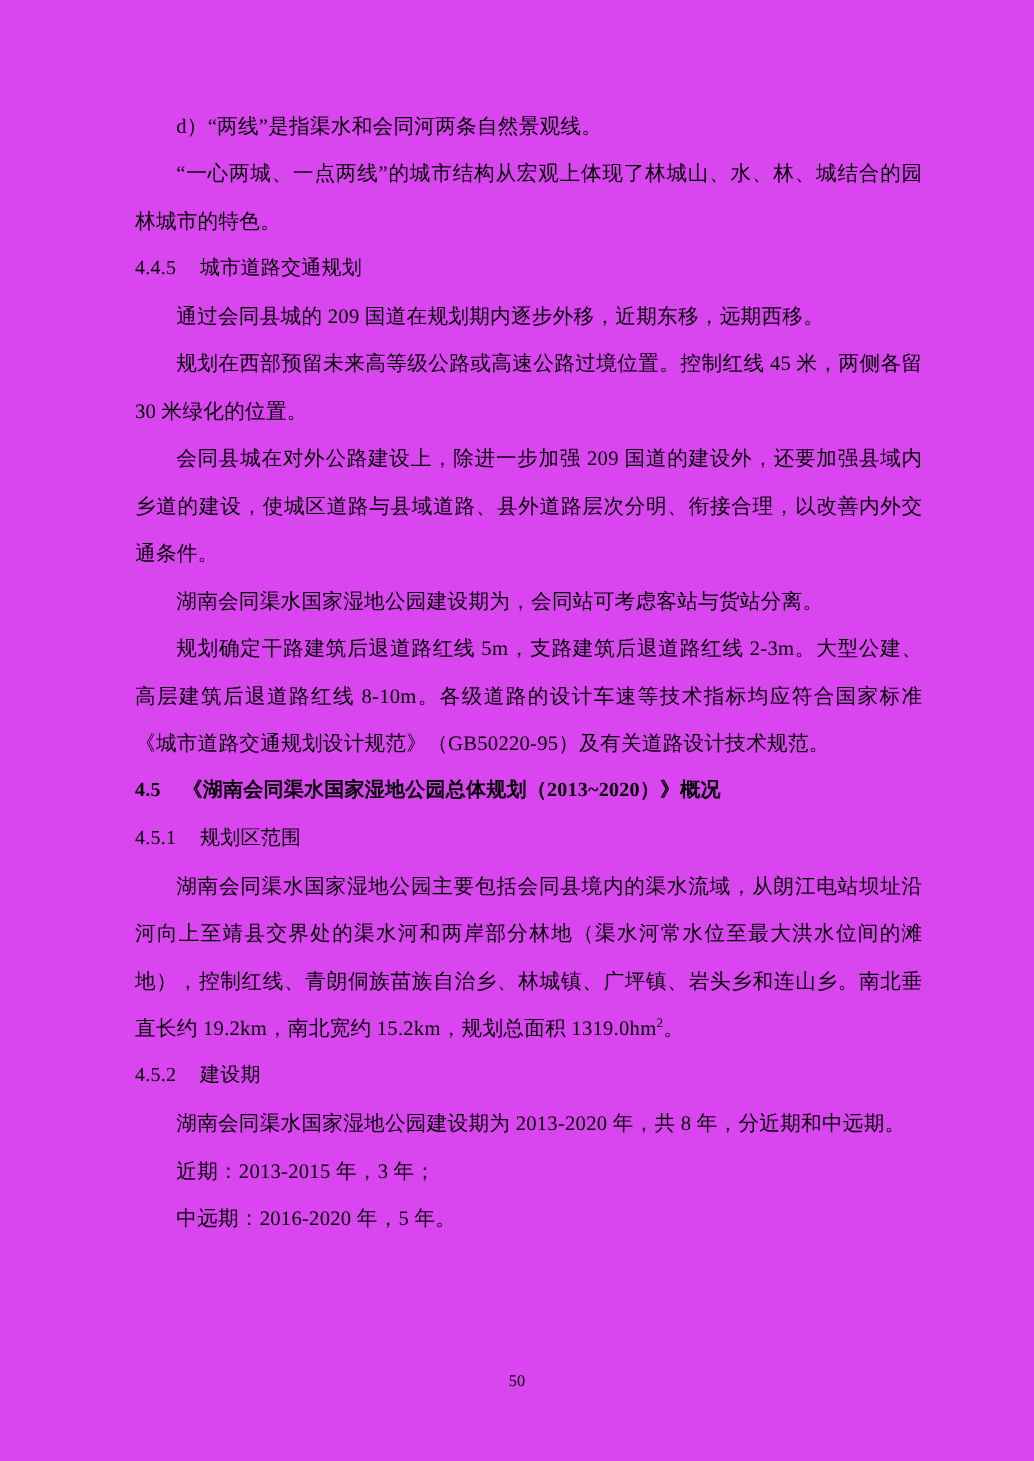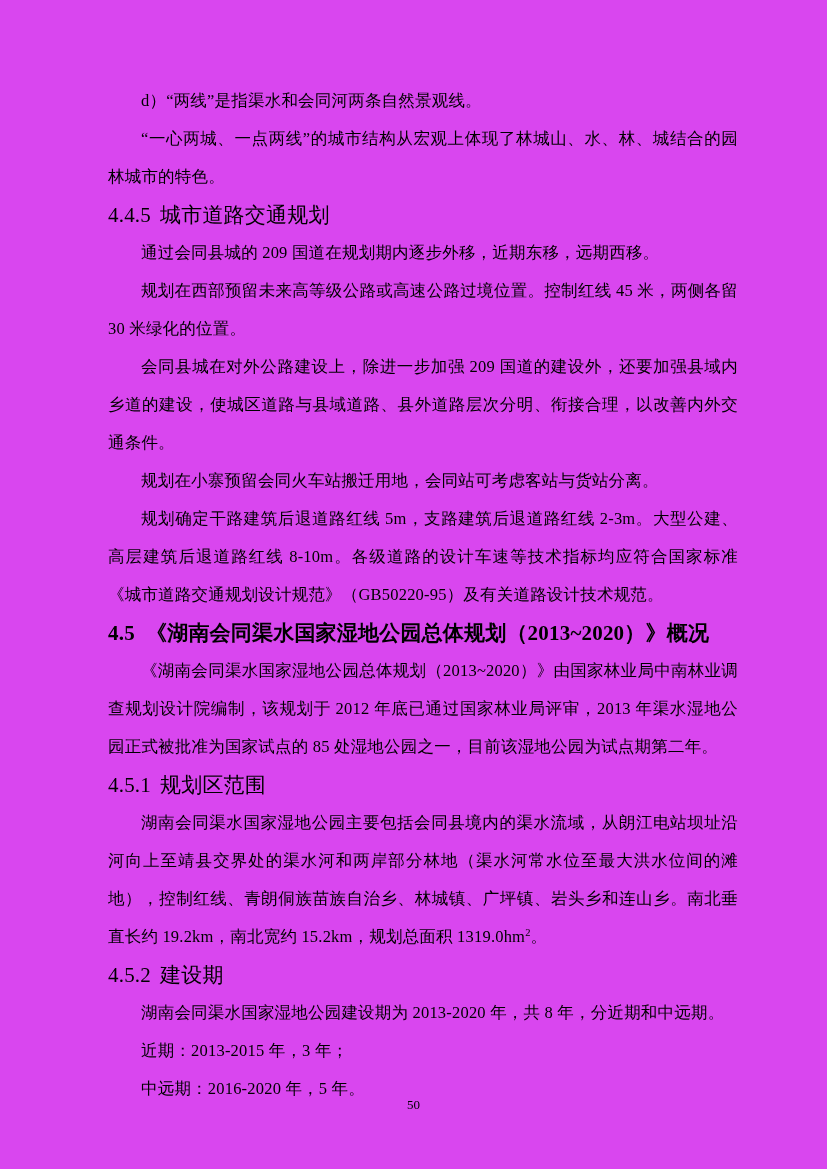--- a/index.html
+++ b/index.html
@@ -39,7 +39,7 @@
     text-indent: 33px;
   }
   .heading {
-    font-size: 21px;
+    font-size: 16px;
     line-height: 38px;
     margin: 0;
     letter-spacing: 0.2px;

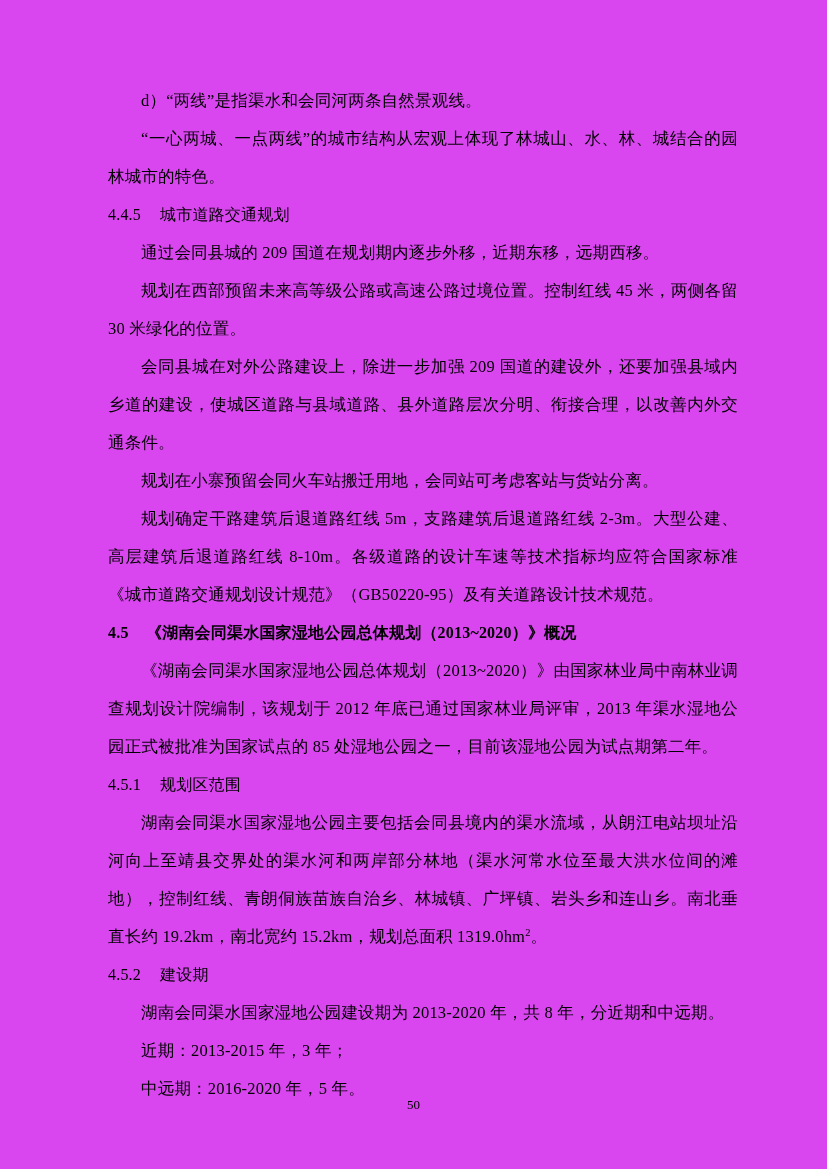--- a/index.html
+++ b/index.html
@@ -91,7 +91,7 @@
 
     <p class="para indent">会同县城在对外公路建设上，除进一步加强 209 国道的建设外，还要加强县域内乡道的建设，使城区道路与县域道路、县外道路层次分明、衔接合理，以改善内外交通条件。</p>
 
-    <p class="para indent">规划在小寨预留会同火车站搬迁用地，会同站可考虑客站与货站分离。</p>
+    <p class="para indent">湖南会同渠水国家湿地公园建设期为，会同站可考虑客站与货站分离。</p>
 
     <p class="para indent">规划确定干路建筑后退道路红线 5m，支路建筑后退道路红线 2-3m。大型公建、高层建筑后退道路红线 8-10m。各级道路的设计车速等技术指标均应符合国家标准《城市道路交通规划设计规范》（GB50220-95）及有关道路设计技术规范。</p>
 

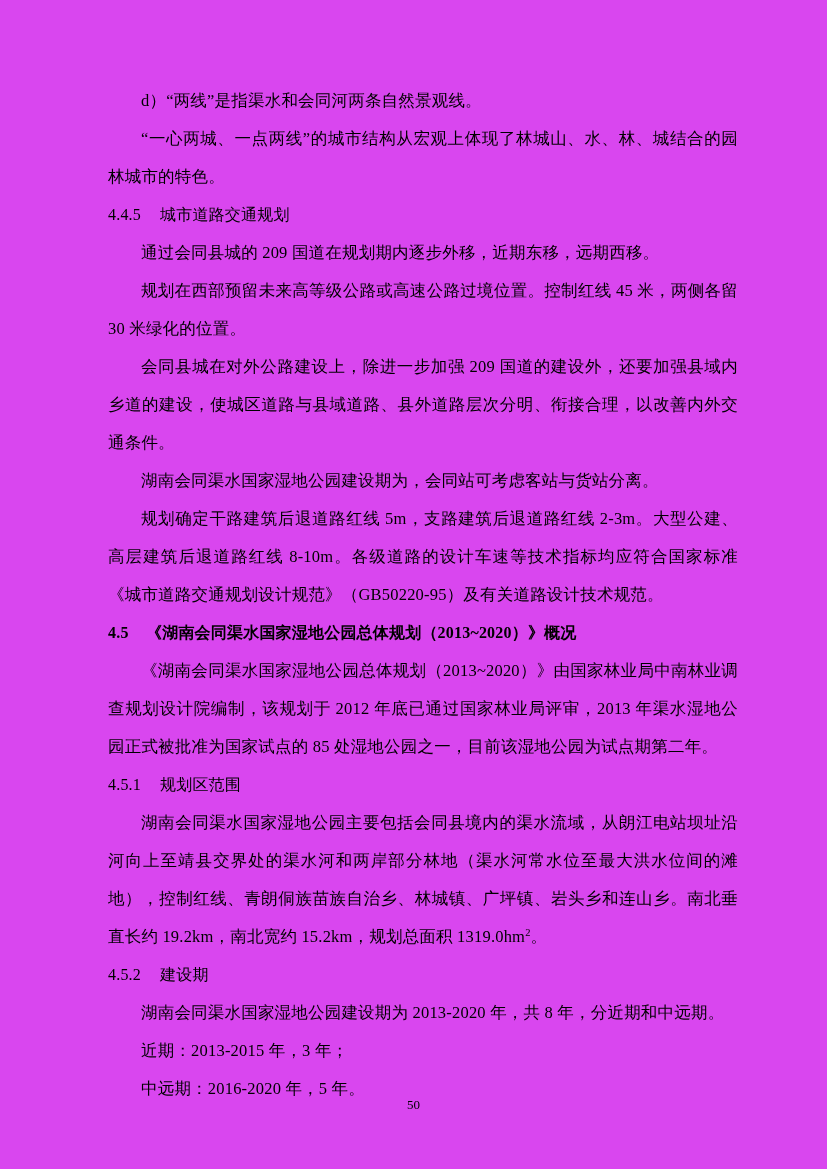--- a/index.html
+++ b/index.html
@@ -97,7 +97,6 @@
 
     <p class="heading heading-bold"><span class="num">4.5</span><span>《湖南会同渠水国家湿地公园总体规划（2013~2020）》概况</span></p>
 
-    <p class="para indent">《湖南会同渠水国家湿地公园总体规划（2013~2020）》由国家林业局中南林业调查规划设计院编制，该规划于 2012 年底已通过国家林业局评审，2013 年渠水湿地公园正式被批准为国家试点的 85 处湿地公园之一，目前该湿地公园为试点期第二年。</p>
 
     <p class="heading"><span class="num">4.5.1</span><span>规划区范围</span></p>
 

